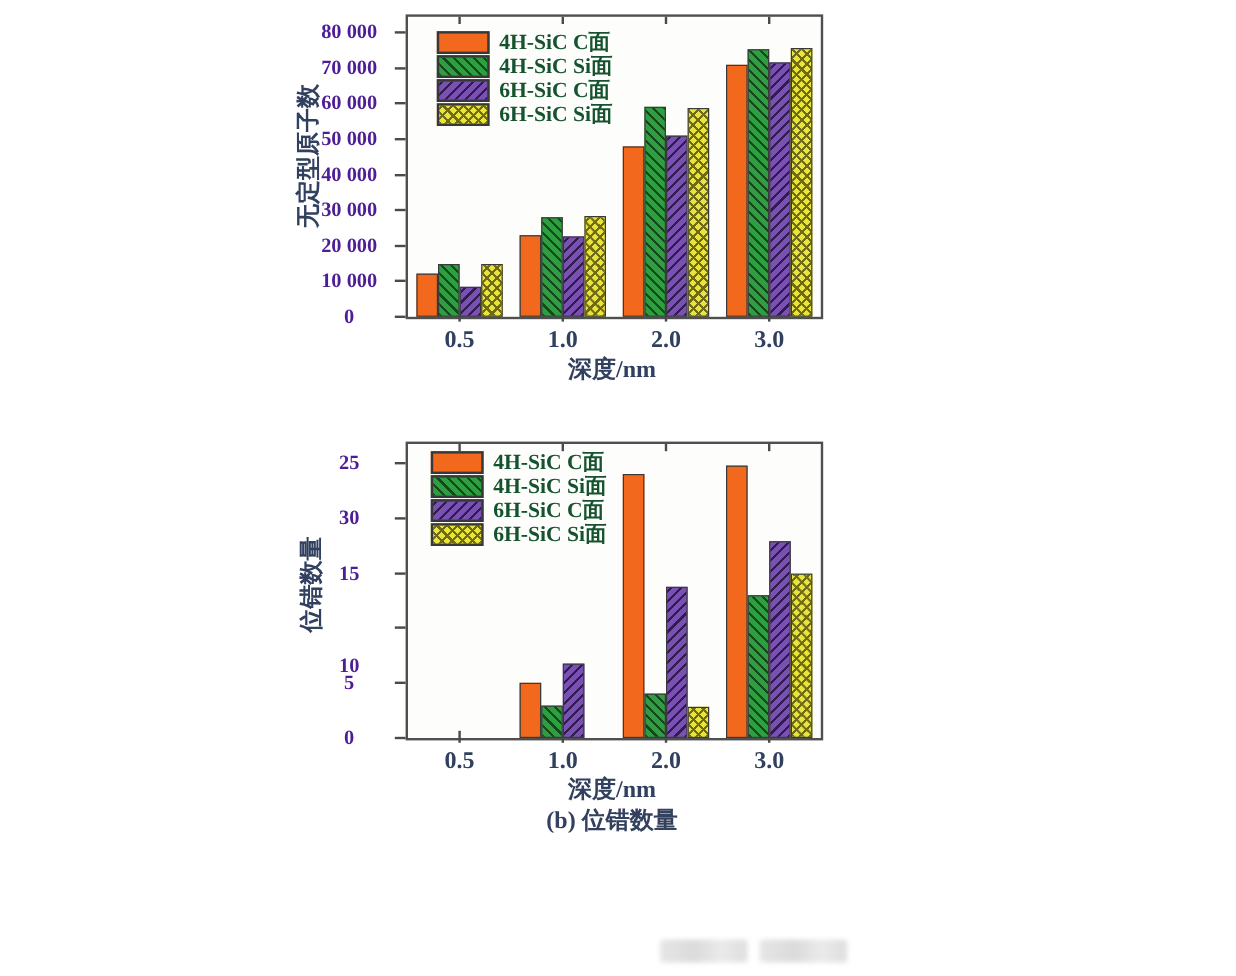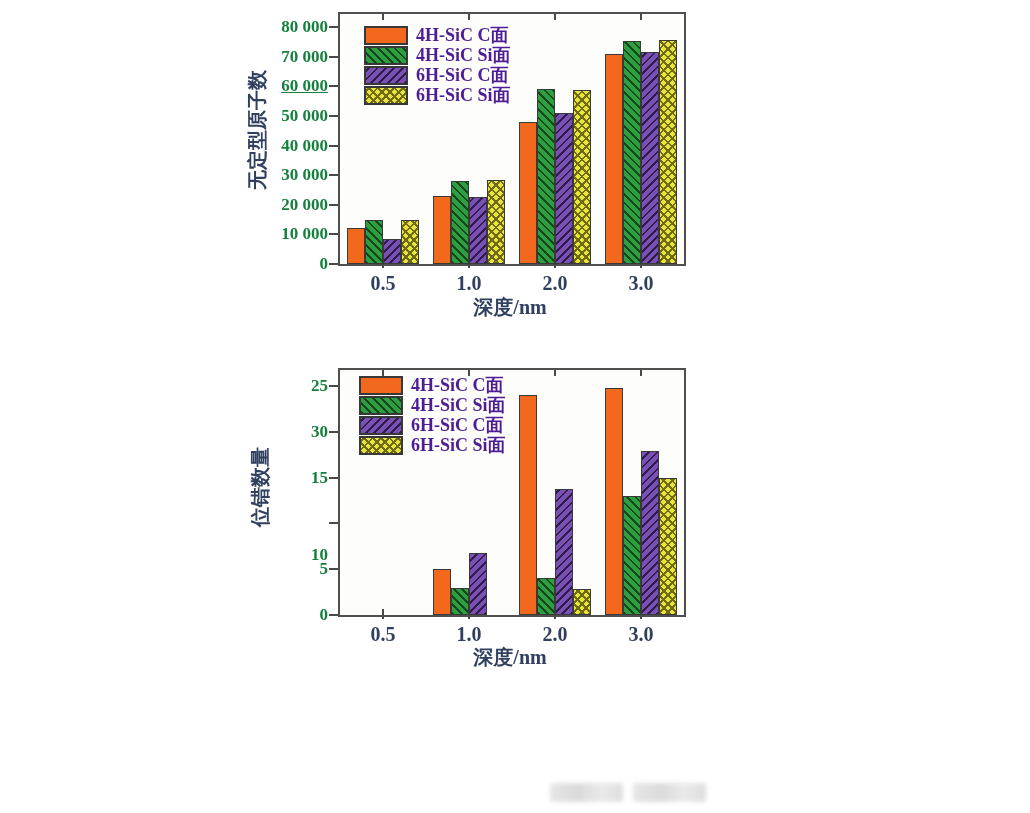--- a/index.html
+++ b/index.html
@@ -11,8 +11,8 @@
   .ytick{position:absolute;width:9px;height:0;border-top:2px solid #4a4a4a;left:-11px;}
   .xtick{position:absolute;width:0;height:10px;border-left:2px solid #4a4a4a;bottom:-4px;}
   .ttick{position:absolute;width:0;height:6px;border-left:2px solid #4a4a4a;top:0;}
-  .ytick-label{position:absolute;left:-86px;width:74px;text-align:right;font-size:17px;
-               font-weight:bold;color:#15803d;line-height:20px;}
+  .ytick-label{position:absolute;left:-86px;width:74px;text-align:center;font-size:17px;
+               font-weight:bold;color:#4c1d95;line-height:20px;}
   .xcat-label{position:absolute;width:80px;text-align:center;font-size:20px;font-weight:bold;
               color:#31405f;}
   .bar{position:absolute;bottom:0;box-sizing:border-box;border:1.5px solid #3a3a3a;}

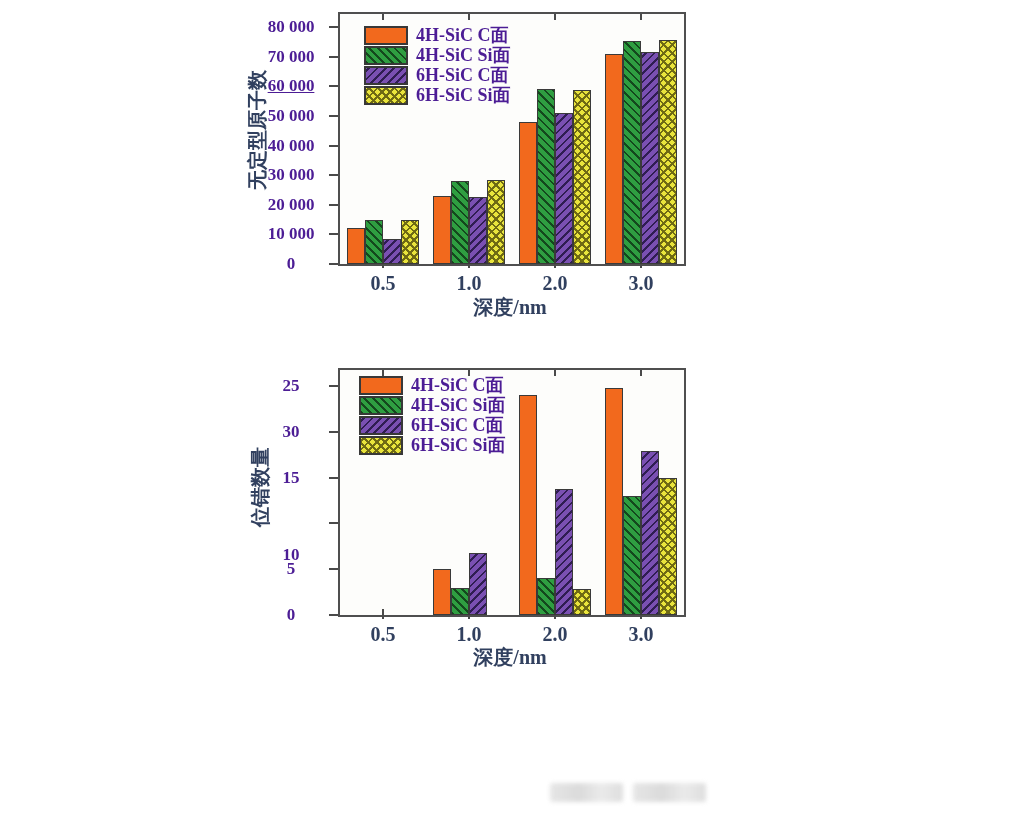--- a/index.html
+++ b/index.html
@@ -20,7 +20,7 @@
   .legend-row{display:flex;align-items:center;gap:8px;height:19px;}
   .swatch{display:inline-block;width:40px;height:15px;box-sizing:content-box;
           border:2px solid #383838;}
-  .legend-label{font-size:18px;font-weight:bold;color:#4c1d95;white-space:nowrap;line-height:19px;}
+  .legend-label{font-size:18px;font-weight:bold;color:#14532d;white-space:nowrap;line-height:19px;}
   .axis-title{position:absolute;font-size:20px;font-weight:bold;color:#31405f;text-align:center;}
   .axis-title-y{transform:rotate(-90deg);transform-origin:center center;width:220px;height:24px;line-height:24px;}
   .subcap{position:absolute;width:344px;left:338px;text-align:center;font-size:20px;

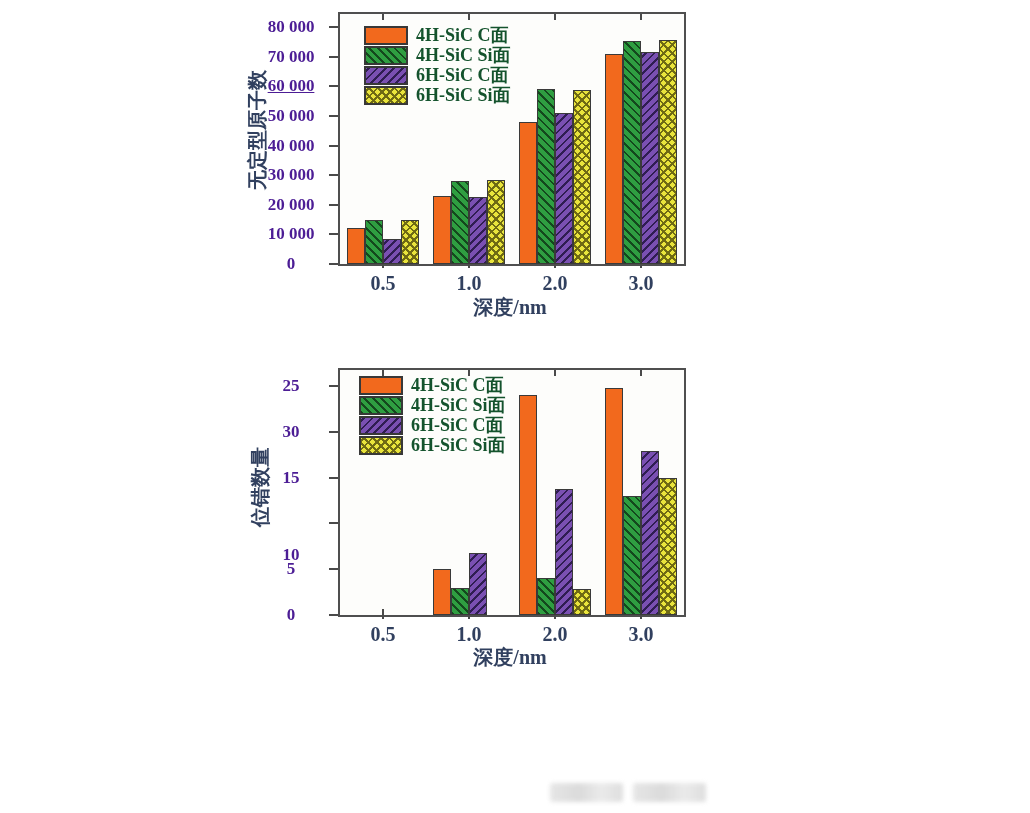--- a/index.html
+++ b/index.html
@@ -62,7 +62,7 @@
       <div class="ytick" style="top: 100.896px;"></div>
       <div class="ytick-label" style="top: 91.8957px;">50 000</div>
       <div class="ytick" style="top: 71.2749px;"></div>
-      <div class="ytick-label" style="top: 62.2749px; text-decoration: underline;">60 000</div>
+      <div class="ytick-label" style="top: 62.2749px;">60 000</div>
       <div class="ytick" style="top: 41.654px;"></div>
       <div class="ytick-label" style="top: 32.654px;">70 000</div>
       <div class="ytick" style="top: 12.0332px;"></div>

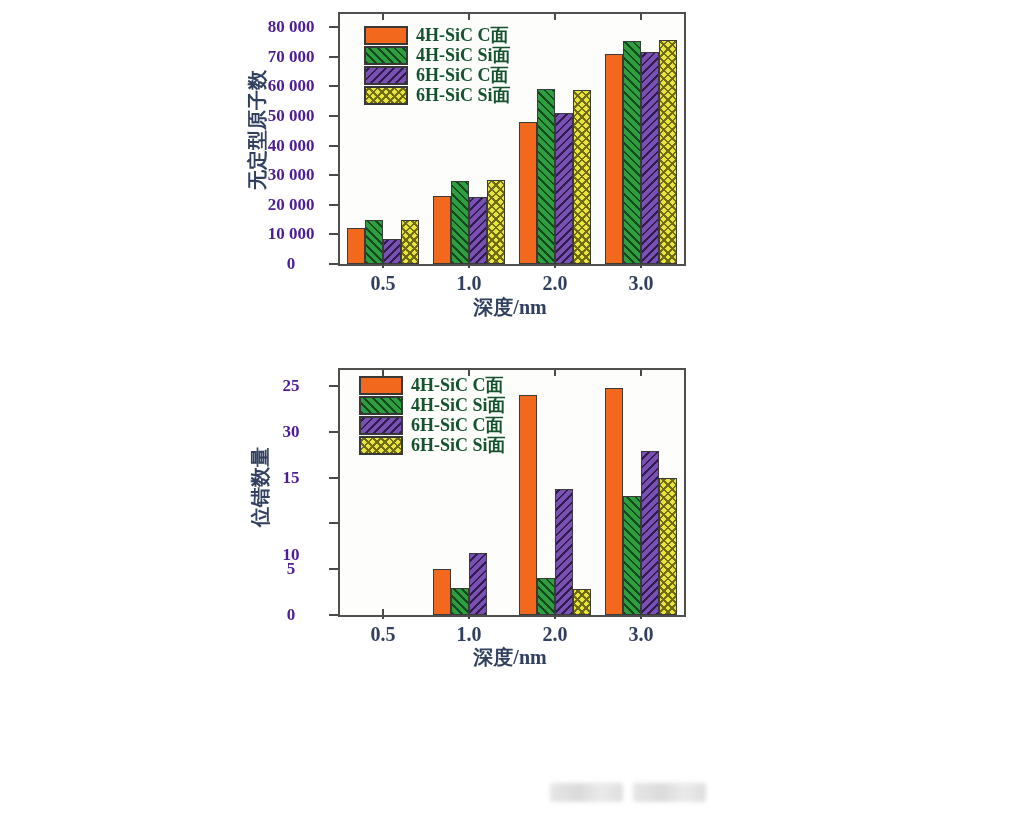--- a/index.html
+++ b/index.html
@@ -173,6 +173,7 @@
       </div>
     </div>
   <div class="axis-title" id="xlabelB">深度/nm</div>
+  <div class="subcap" id="subcapB">(b) 位错数量</div>
 
   <div id="watermark">
     <span></span>

